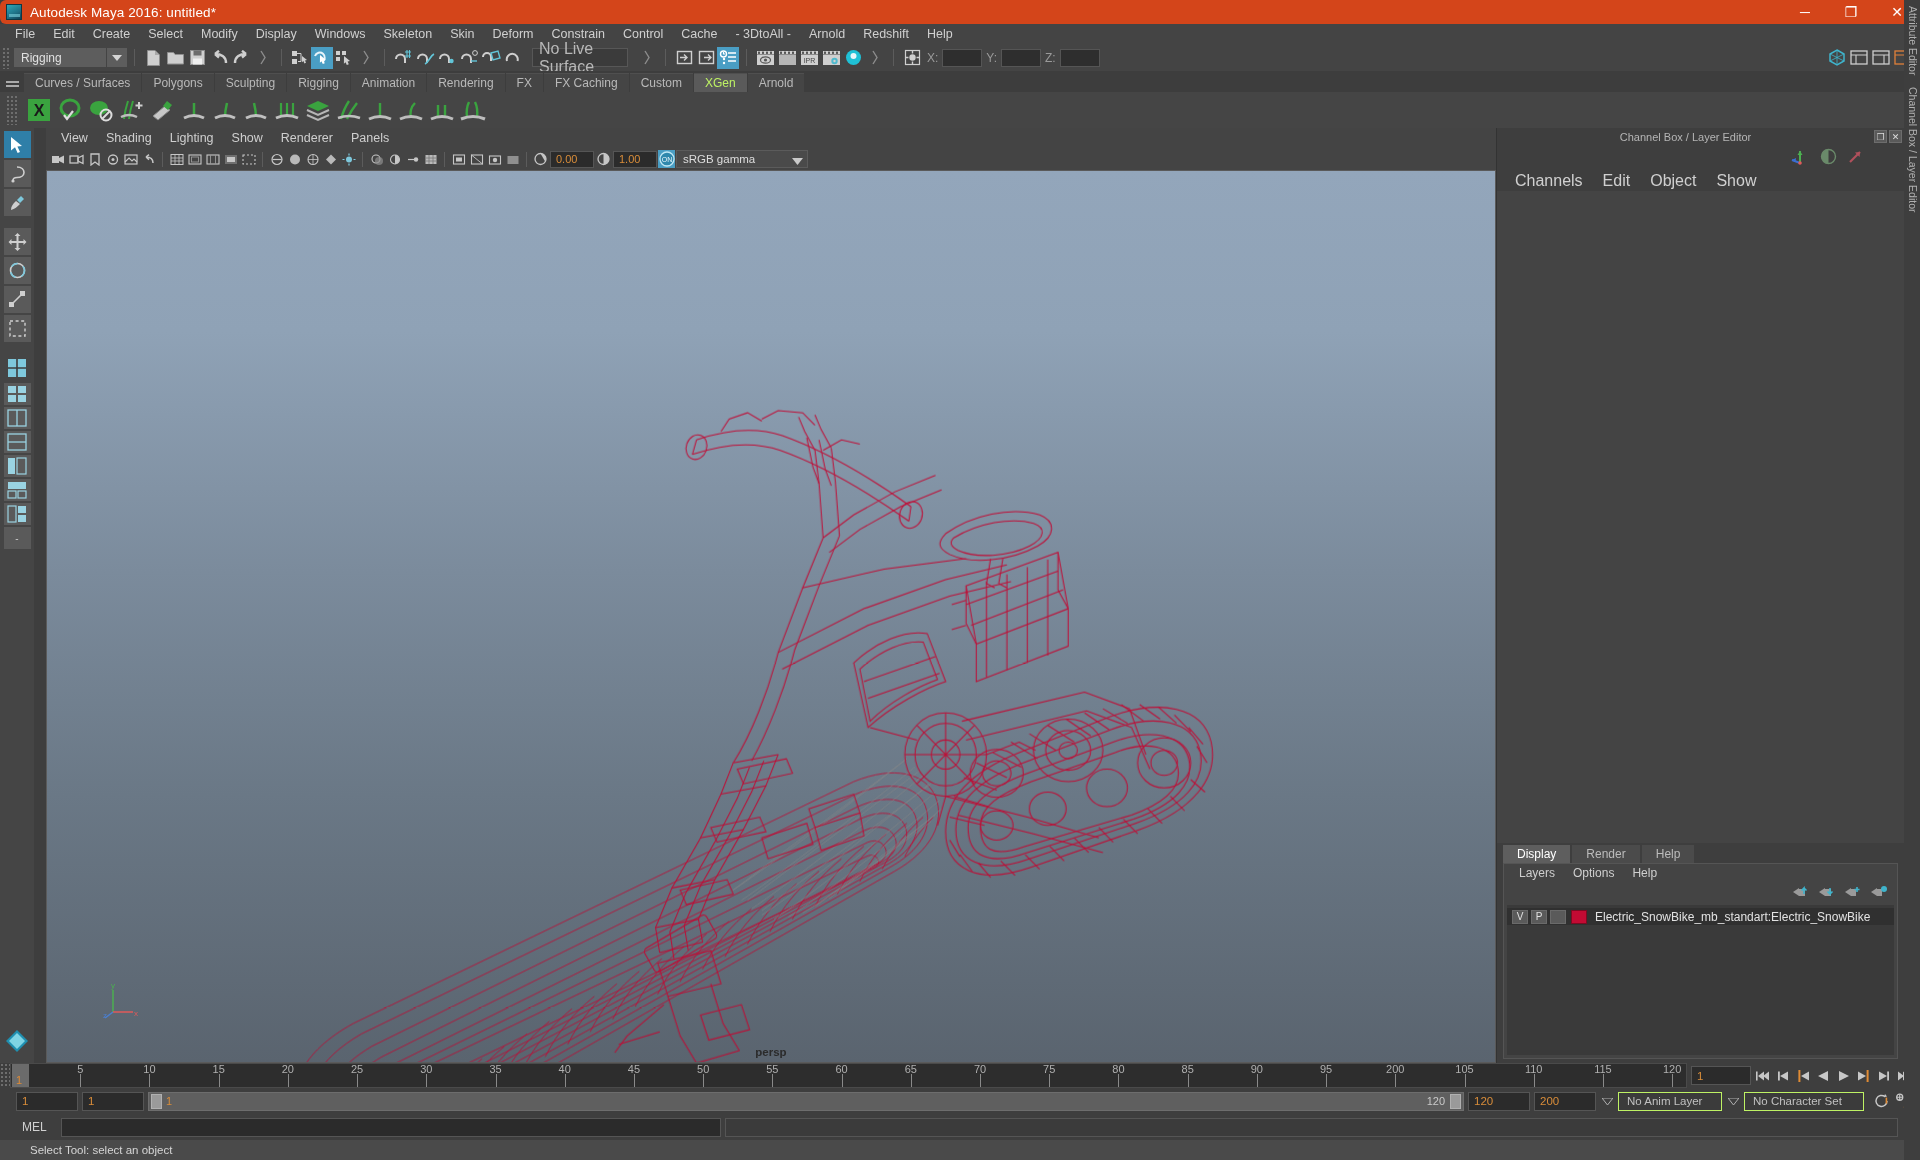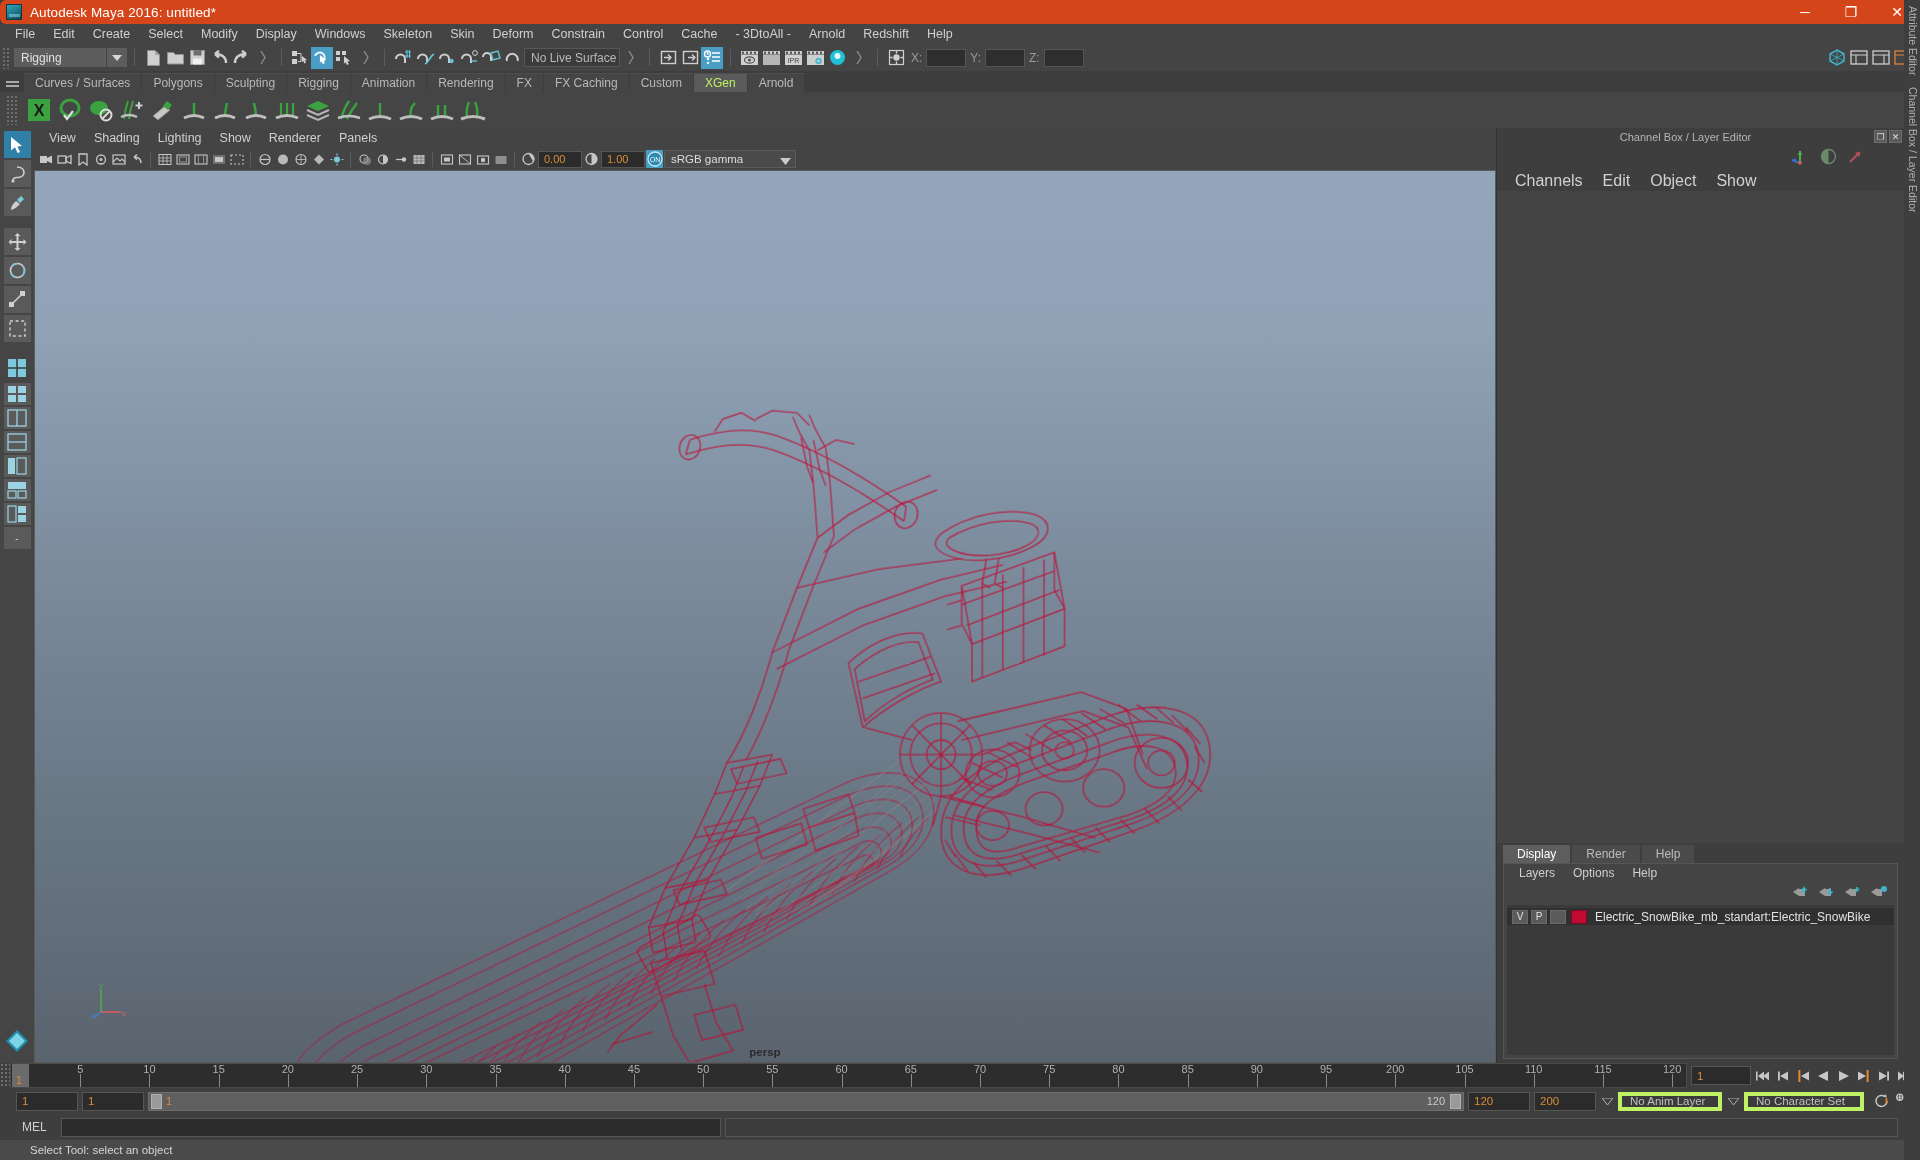--- a/index.html
+++ b/index.html
@@ -40,7 +40,7 @@
   .ic { width:22px; height:22px; display:flex; align-items:center; justify-content:center; flex:0 0 22px; }
   .ic svg { display:block; }
   .ic.active { background:#4a9ec4; }
-  .livesurface { width:96px; height:19px; background:#3b3b3b; border:1px solid #575757; color:#b8b8b8; font-size:12px; display:flex; align-items:center; padding-left:6px; margin:0 0; }
+  .livesurface { width:96px; height:19px; background:#3b3b3b; border:1px solid #575757; color:#b8b8b8; font-size:16px; display:flex; align-items:center; padding-left:6px; margin:0 8px; }
   .coordgrp { display:flex; align-items:center; gap:4px; margin-left:4px; }
   .coordgrp .lbl { color:#9a9a9a; font-size:12px; }
   .coordfield { width:40px; height:18px; background:#2e2e2e; border:1px solid #555; }

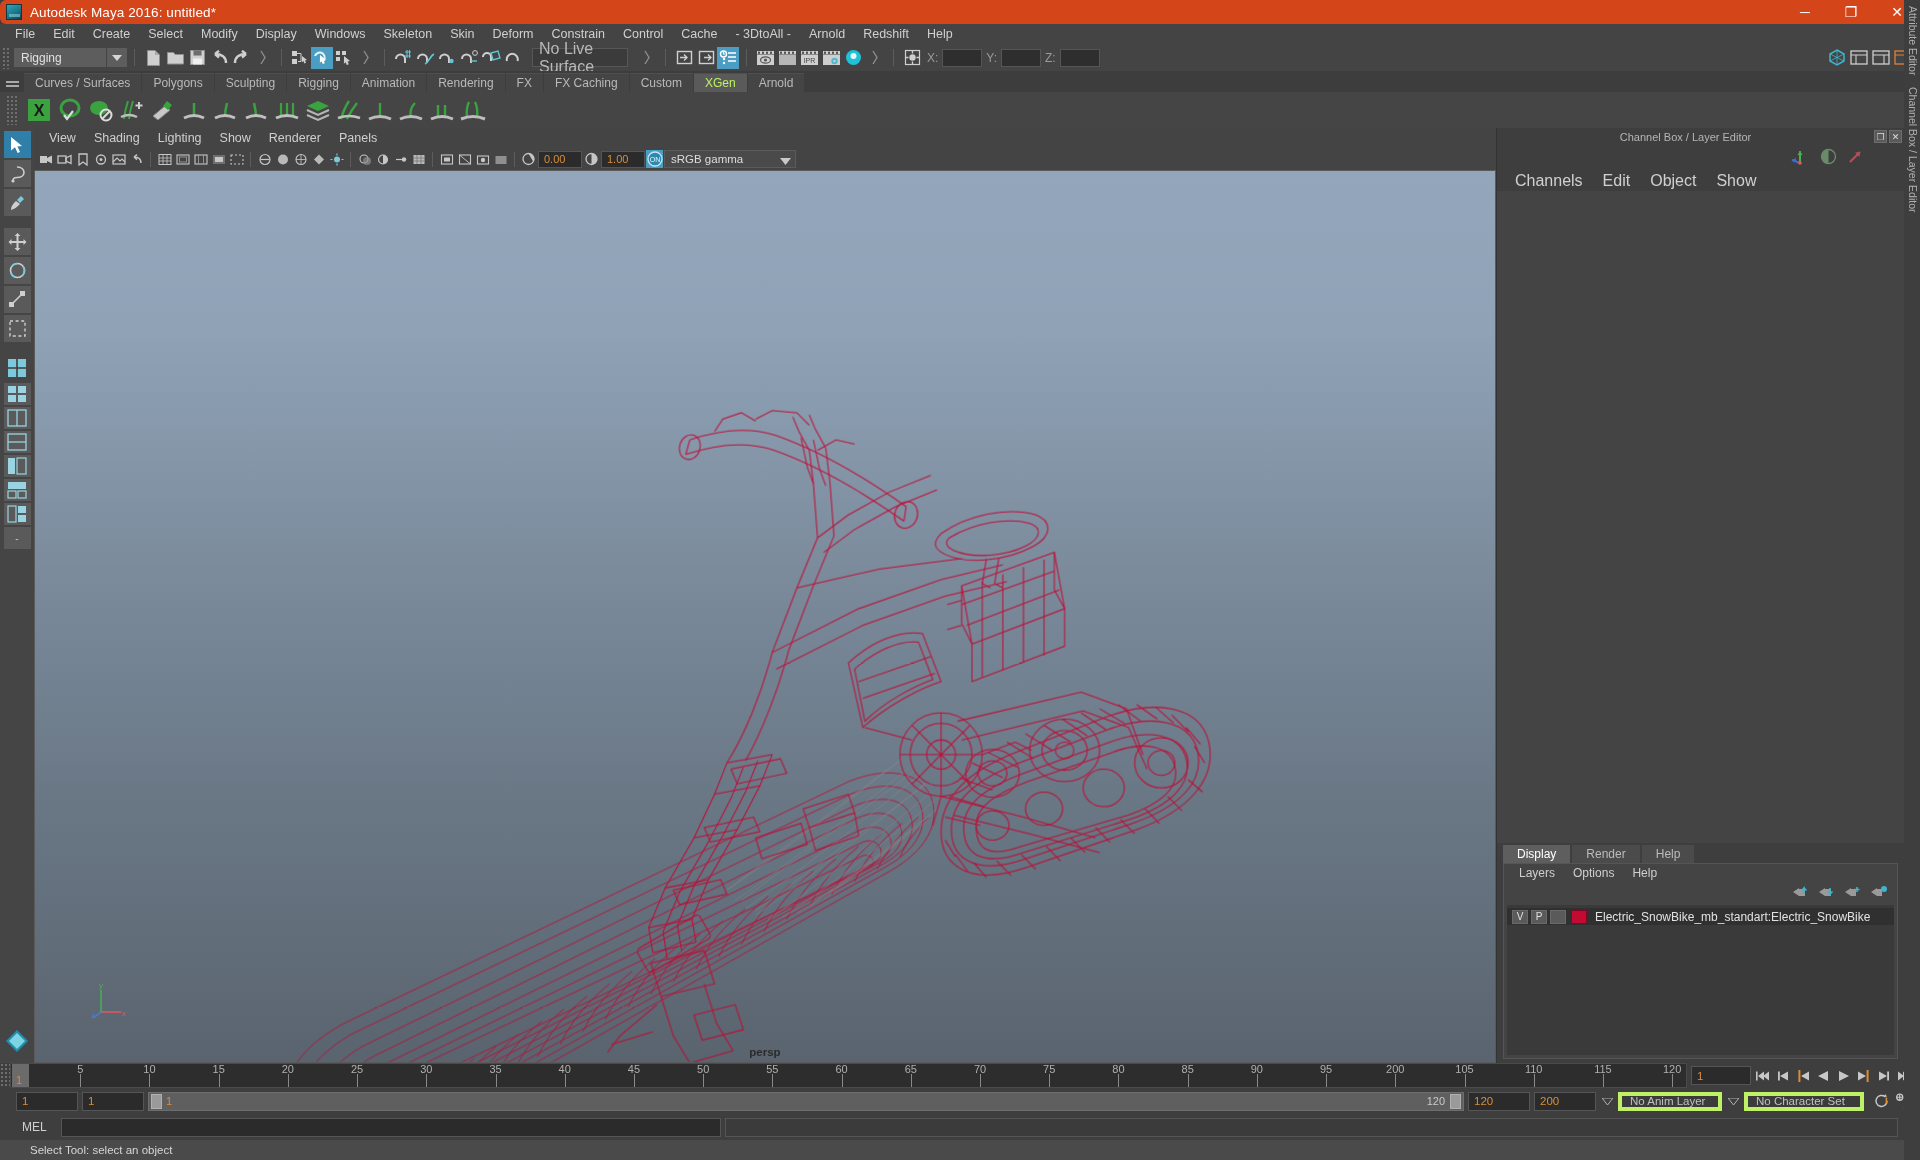--- a/index.html
+++ b/index.html
@@ -69,7 +69,7 @@
   .tbx-bottom { margin-top:auto; margin-bottom:6px; }
 
   
-  .vpcol { flex:1; display:flex; flex-direction:column; min-width:0; background:#3e3e3e; }
+  .vpcol { flex:1; display:flex; flex-direction:column; min-width:0; background:#3e3e3e;margin-left:12px; }
   .vp-menubar { height:20px; background:#444; display:flex; align-items:center; padding-left:6px; flex:0 0 20px;}
   .vp-menubar .mi { padding:0 9px; font-size:12.5px; color:#cfcfcf; line-height:20px;}
   .vp-toolbar { height:22px; background:#444; display:flex; align-items:center; padding-left:4px; flex:0 0 22px; gap:1px;}

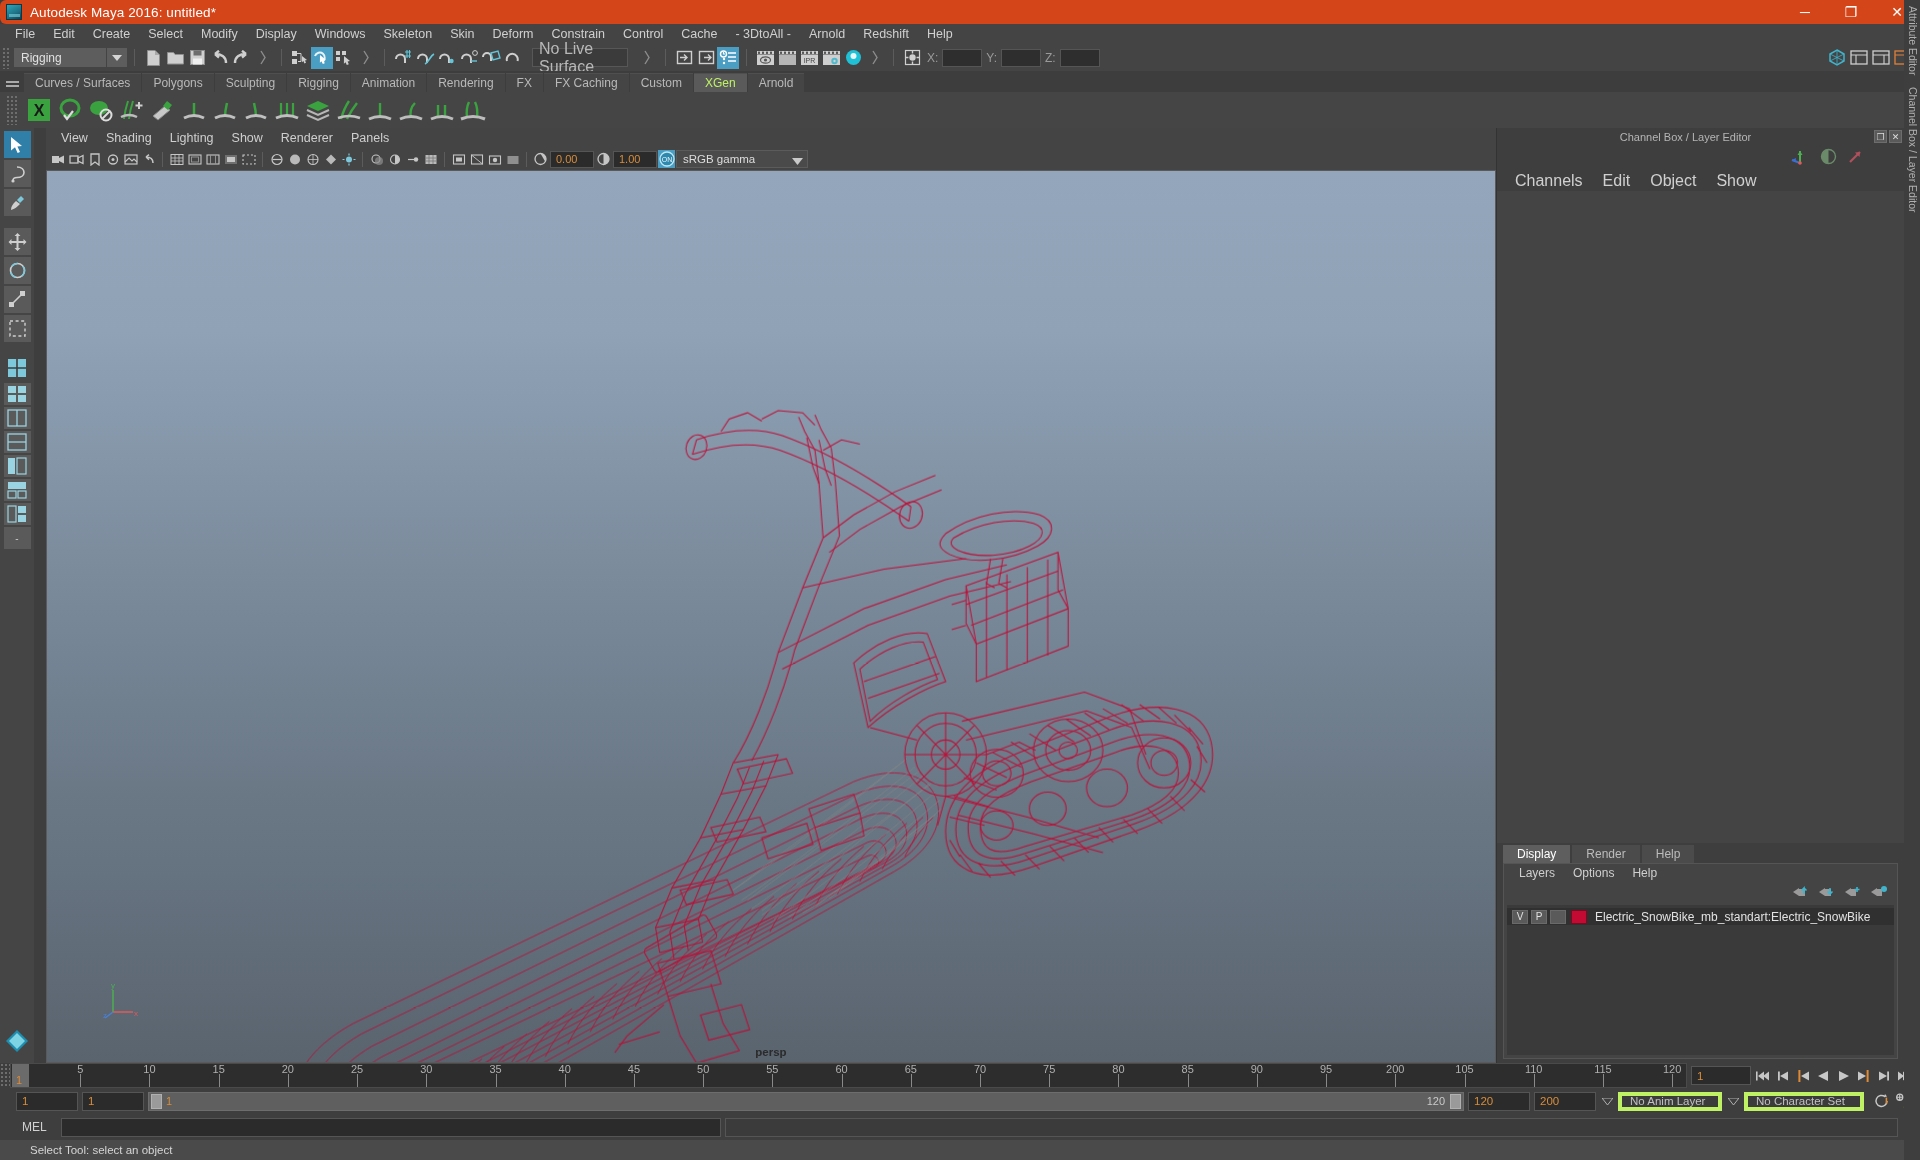--- a/index.html
+++ b/index.html
@@ -128,7 +128,7 @@
   .rs-lbl { position:absolute; font-size:11px; color:#d98d3a;}
   .rs-lbl.right { color:#c9c9c9;}
   .drop-arrow { width:14px; height:19px; display:flex; align-items:center; justify-content:center;}
-  .selfield { height:19px; background:#3b3b3b; border:4px solid #bef264; color:#c0c0c0; font-size:11.5px; display:flex; align-items:center; padding:0 8px;}
+  .selfield { height:19px; background:#3b3b3b; border:1px solid #bef264; color:#c0c0c0; font-size:11.5px; display:flex; align-items:center; padding:0 8px;}
 
   .melbar { height:26px; background:#3e3e3e; display:flex; align-items:center; flex:0 0 26px; padding-left:2px; gap:4px;}
   .mel-lbl { font-size:12px; color:#d0d0d0; padding:0 10px 0 6px;}

